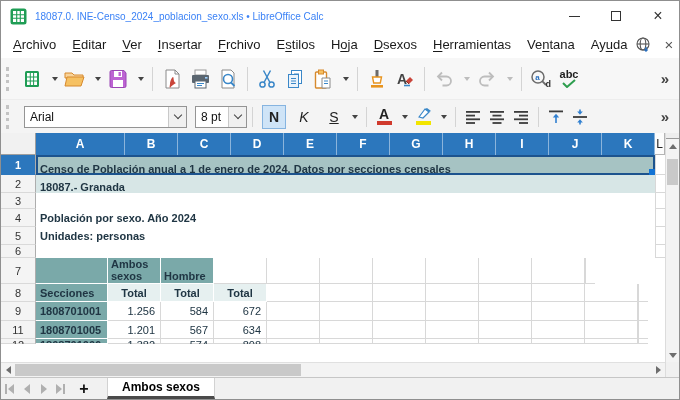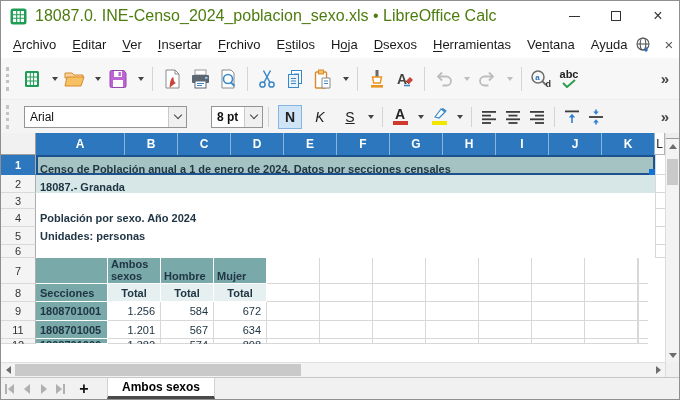--- a/index.html
+++ b/index.html
@@ -9,7 +9,7 @@
   
   .titlebar{height:30px;display:flex;align-items:center;background:#fff;}
   .app-icon{width:17px;height:17px;margin:0 8px 0 9px;flex:0 0 auto;}
-  .title-text{font-size:16px;color:#4d7c0f;white-space:nowrap;}
+  .title-text{font-size:10px;color:#3b82f6;white-space:nowrap;}
   .win-controls{margin-left:auto;display:flex;height:100%;}
   .wc{width:42px;height:100%;display:flex;align-items:center;justify-content:center;color:#333;}
   .min-glyph{display:block;width:11px;height:1px;background:#333;}

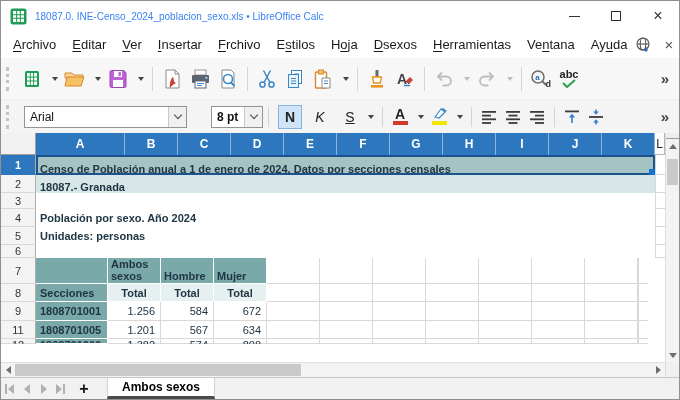--- a/index.html
+++ b/index.html
@@ -39,7 +39,7 @@
   .combo .cdd{width:18px;height:100%;border-left:1px solid #c9c9c9;background:#f0f0f0;display:flex;align-items:center;justify-content:center;}
   .chev{width:6px;height:6px;border-left:1.6px solid #444;border-bottom:1.6px solid #444;transform:rotate(-45deg);margin-top:-3px;}
   .combo-font{width:163px;margin-left:6px;gap:16px;}
-  .combo-size{width:52px;margin-left:24px;font-weight:bold;}
+  .combo-size{width:52px;margin-left:8px;}
   .bold-active{background:#cfe4f7;border:1px solid #86b4e0;font-weight:bold;}
   .ital{font-style:italic;}
   .undl{text-decoration:underline;}

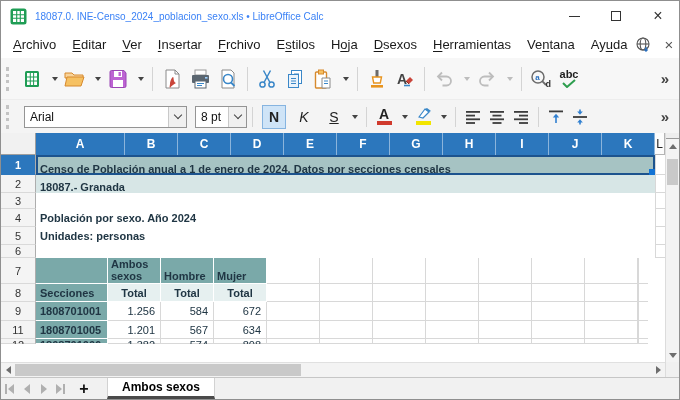--- a/index.html
+++ b/index.html
@@ -452,7 +452,6 @@
         <div class="th thA"></div>
         <div class="th t53 grp">Ambos sexos</div>
         <div class="th t53 grp">Hombre</div>
-        <div class="th t53 grp">Mujer</div>
         <div class="fill"></div>
         <div class="lsliver"></div>
       </div>

